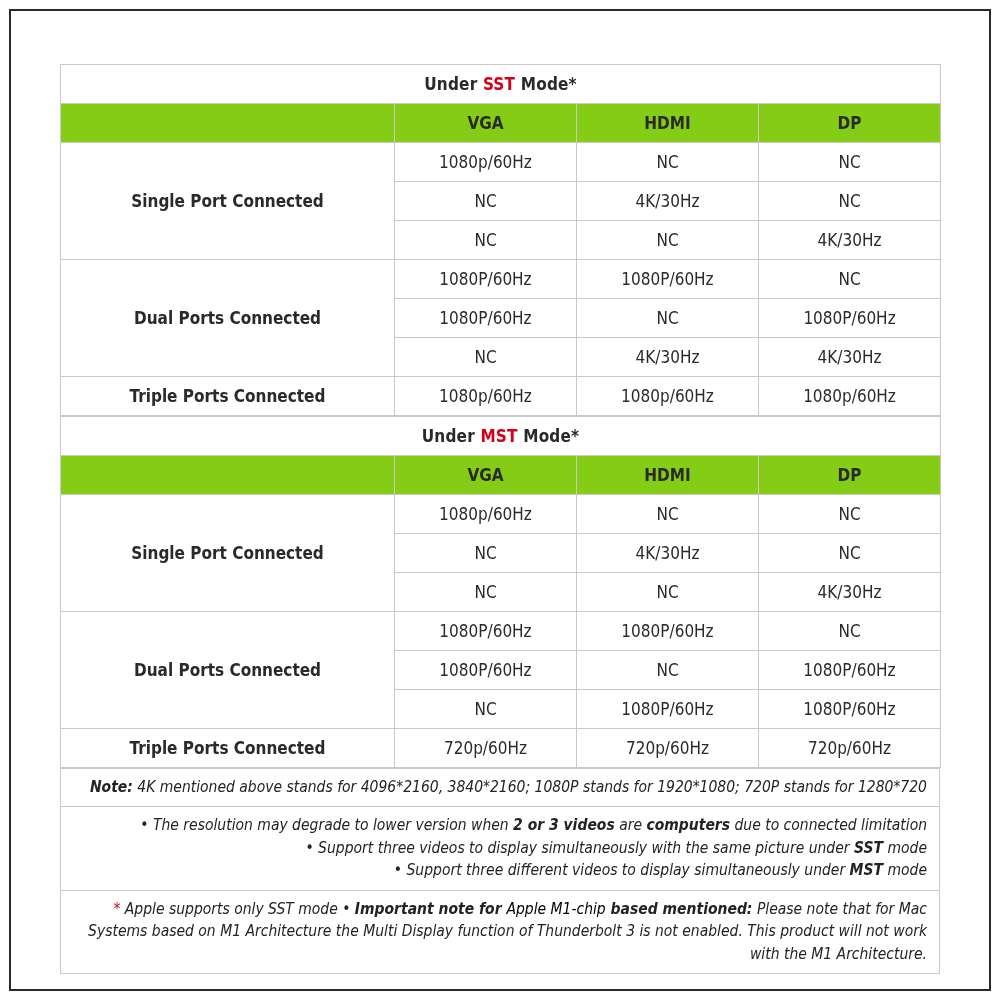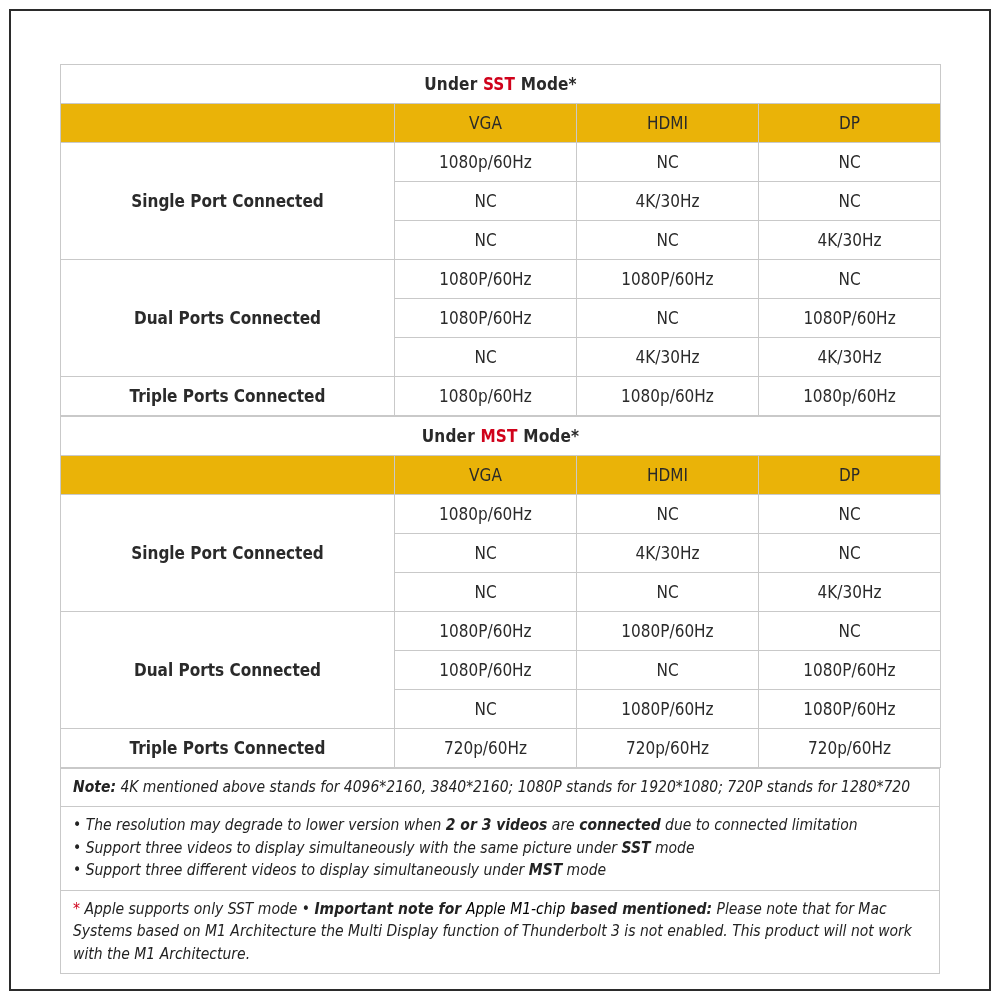--- a/index.html
+++ b/index.html
@@ -63,8 +63,8 @@
     color: #d0021b;
   }
   td.colhead {
-    background: #eab308;
-    font-weight: normal;
+    background: #84cc16;
+    font-weight: bold;
     font-size: 19px;
     color: #1a1a1a;
     height: 37px;

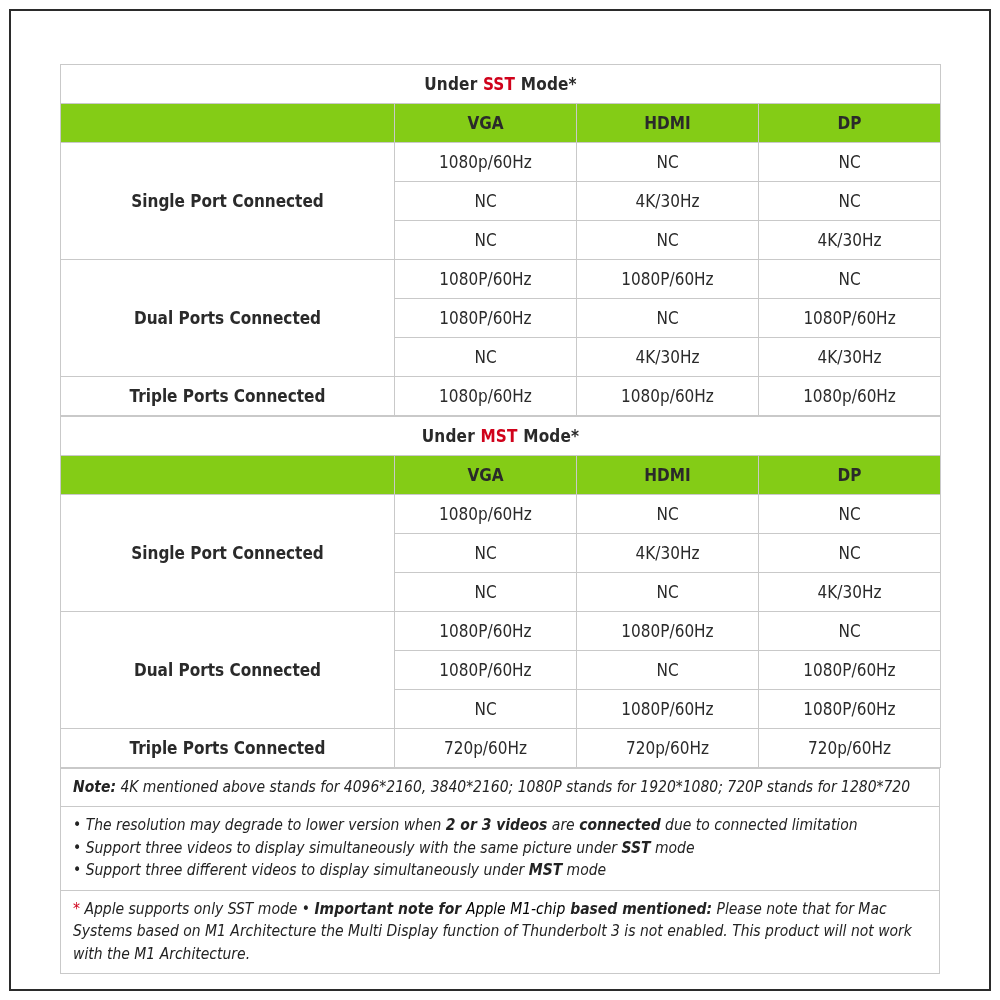--- a/index.html
+++ b/index.html
@@ -85,6 +85,7 @@
     border-collapse: collapse;
     table-layout: fixed;
     margin-top: 0;
+    text-align: right;
   }
   .notes td {
     border: 1px solid #c9c9c9;

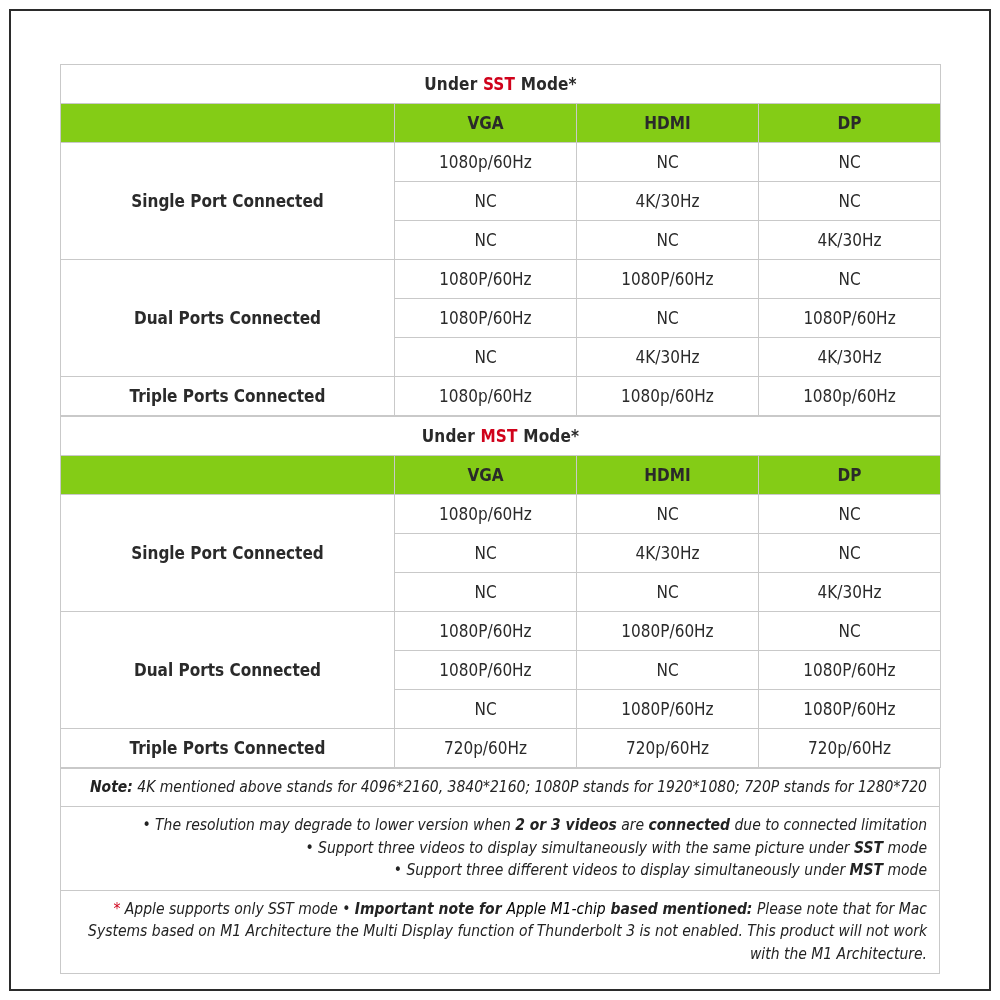--- a/index.html
+++ b/index.html
@@ -239,7 +239,7 @@
       </tr>
       <tr>
         <td>
-          <span class="bullet-line"><span>• The resolution may degrade to lower version when </span><b>2 or 3 videos</b><span> are </span><b>connected</b><span> due to connected limitation</span></span>
+          <span class="bullet-line"><span>• The resolution may degrade to lower version when </span><b>2 or 3 videos</b><span> are </span><b>computers</b><span> due to connected limitation</span></span>
           <span class="bullet-line"><span>• Support three videos to display simultaneously with the same picture under </span><b>SST</b><span> mode</span></span>
           <span class="bullet-line"><span>• Support three different videos to display simultaneously under </span><b>MST</b><span> mode</span></span>
         </td>

